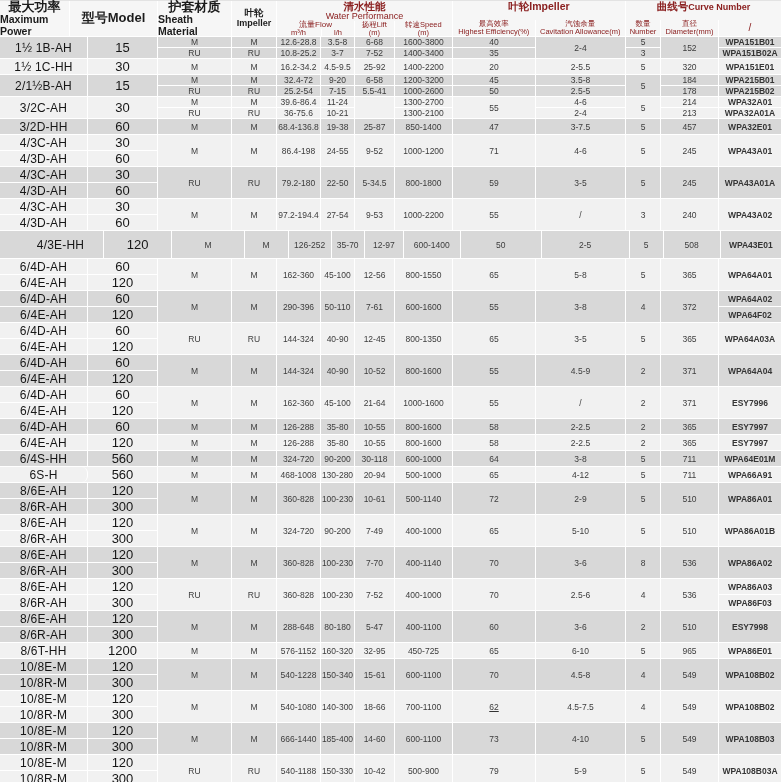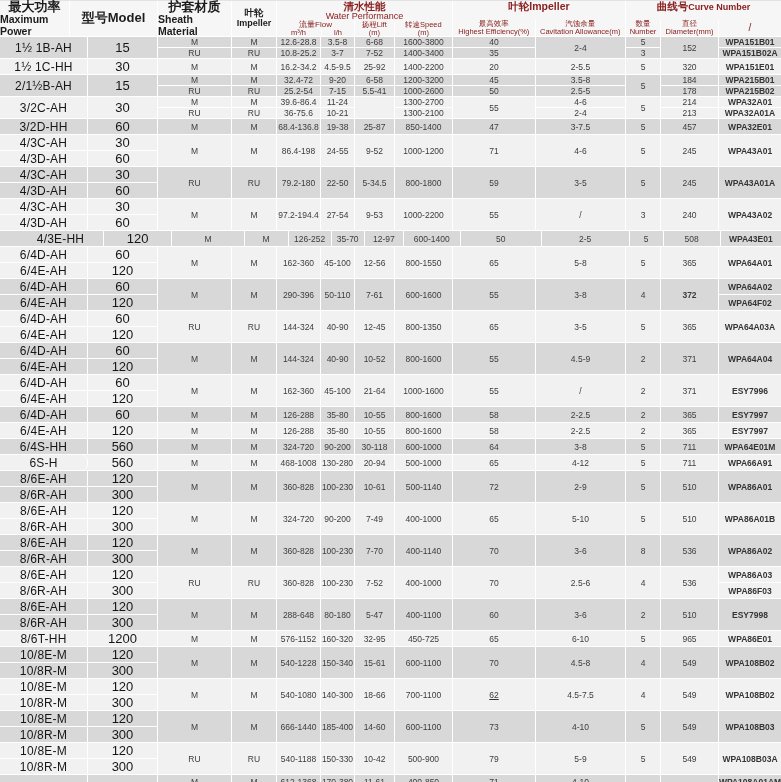--- a/index.html
+++ b/index.html
@@ -496,7 +496,7 @@
           <div class="cell">WPA43A02</div>
         </div>
       </div>
-      <div class="group dark" style="height: 16px; padding-left: 18px;">
+      <div class="group dark" style="height: 28px; padding-left: 18px;">
         <div class="col model" style="width: 88px;">
           <div class="cell">4/3E-HH</div>
         </div>

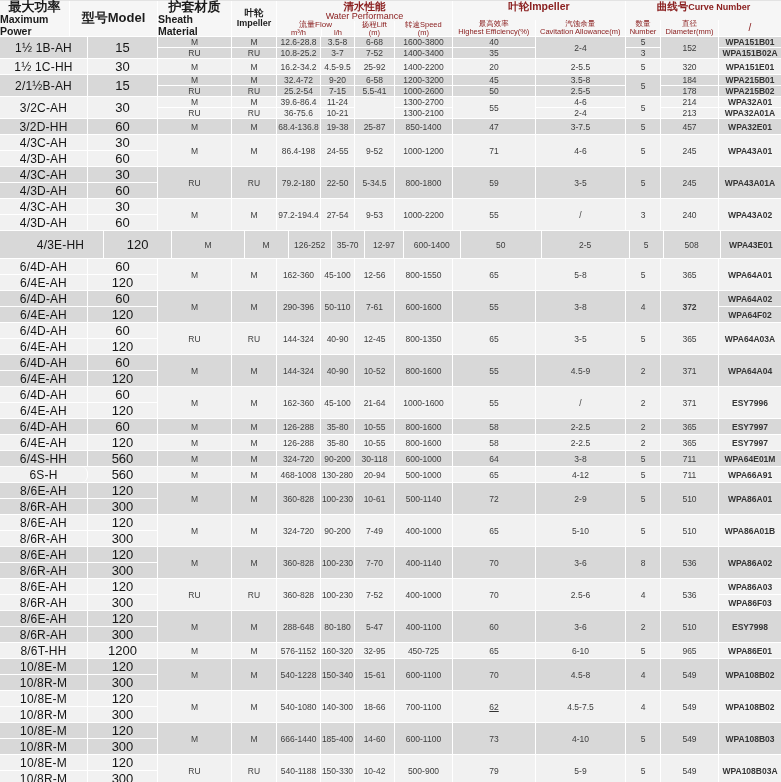--- a/index.html
+++ b/index.html
@@ -616,7 +616,7 @@
         <div class="col sm" style="width: 35px;">
           <div class="cell">4</div>
         </div>
-        <div class="col sm" style="width: 58px; font-weight: bold;">
+        <div class="col sm" style="width: 58px;">
           <div class="cell">372</div>
         </div>
         <div class="col curve" style="width: 62px;">

